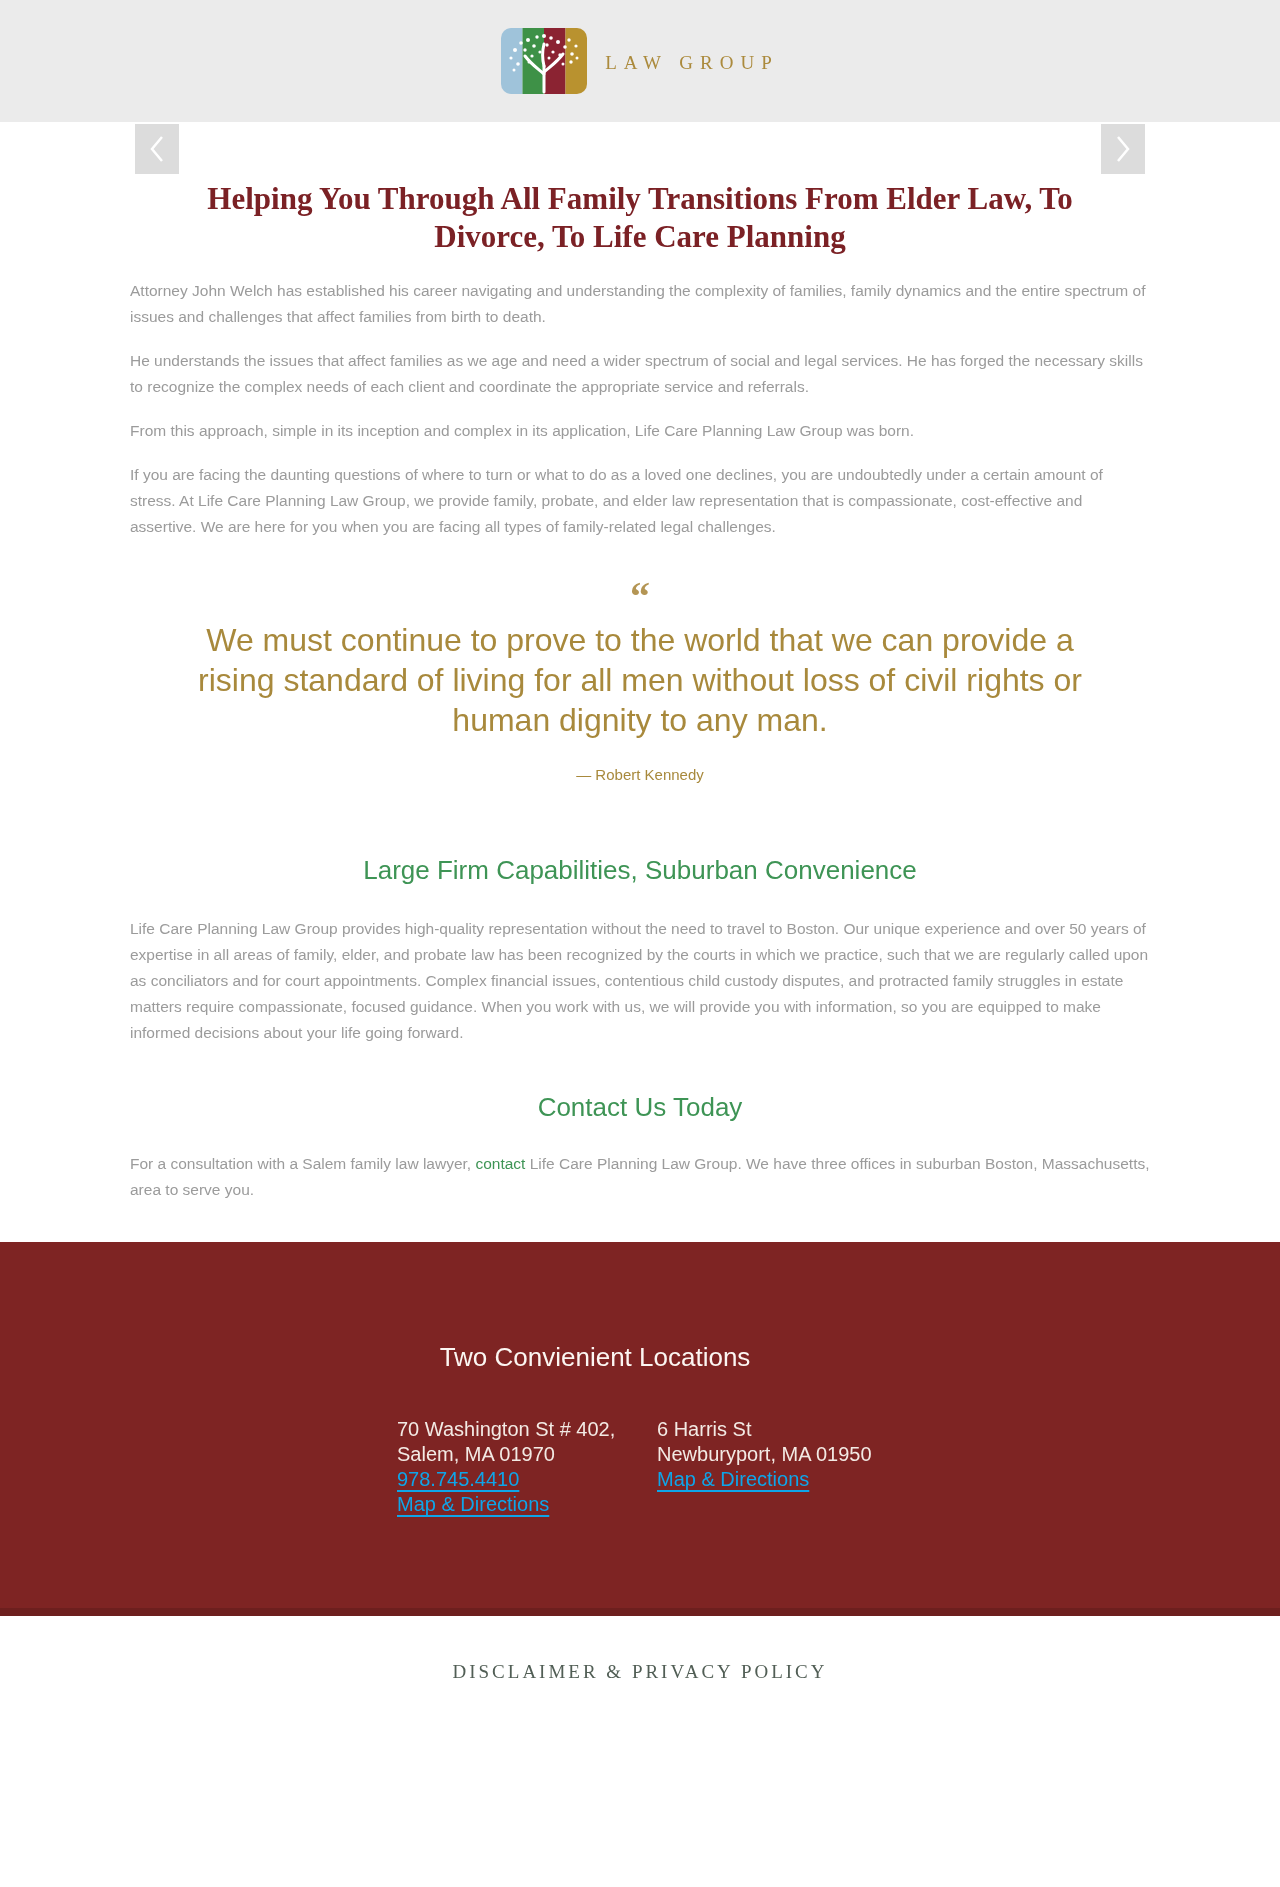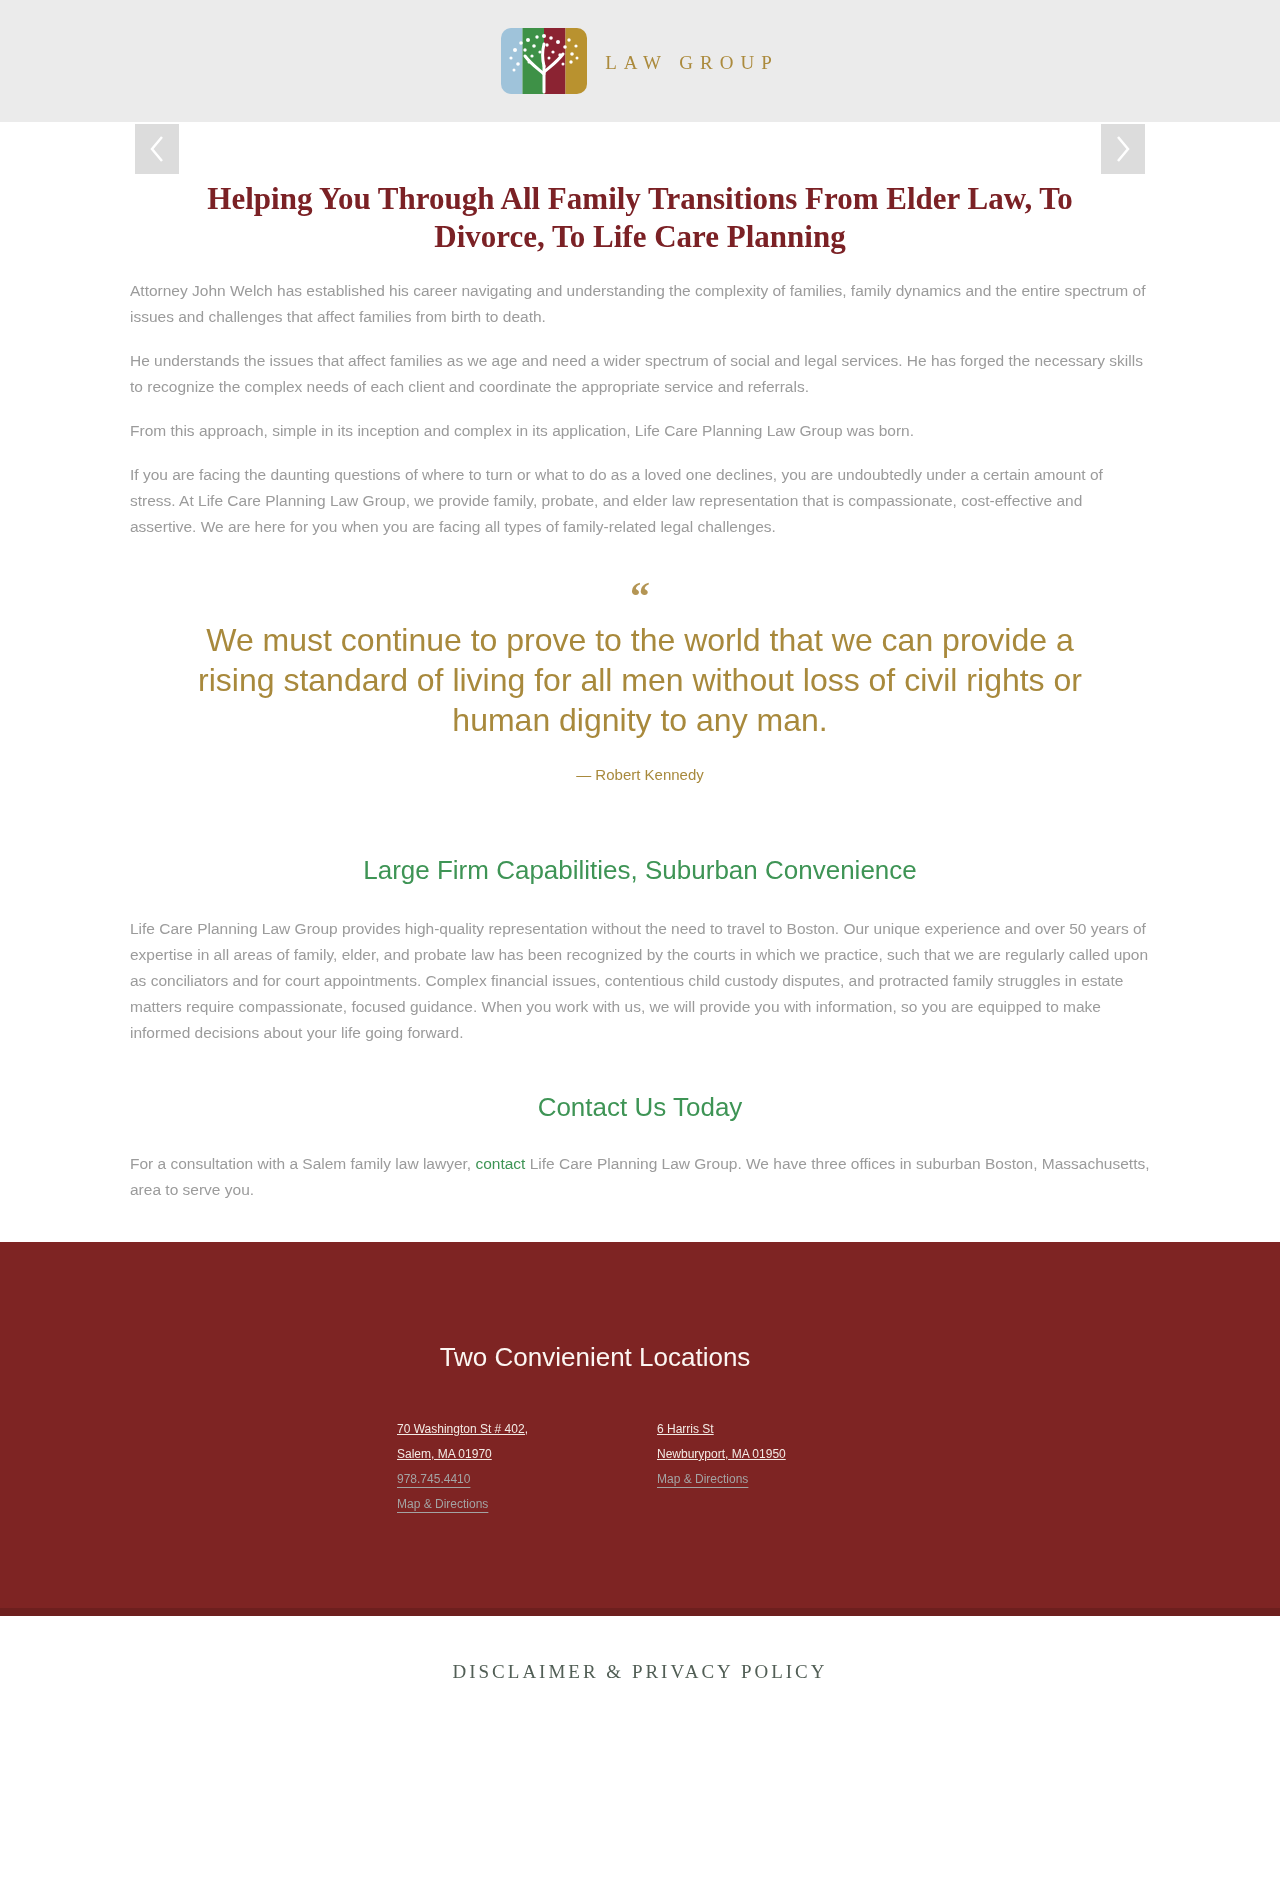--- a/index.html
+++ b/index.html
@@ -131,7 +131,7 @@
     margin-left: 397px;
     margin-top: 44px;
   }
-  .location-card { width: 260px; font-size: 12px; line-height: 25px; text-decoration: underline; }
+  .location-card { width: 260px; font-size: 20px; line-height: 25px; }
   .location-card a {
     color: #a3a3a3;
     text-decoration: underline;

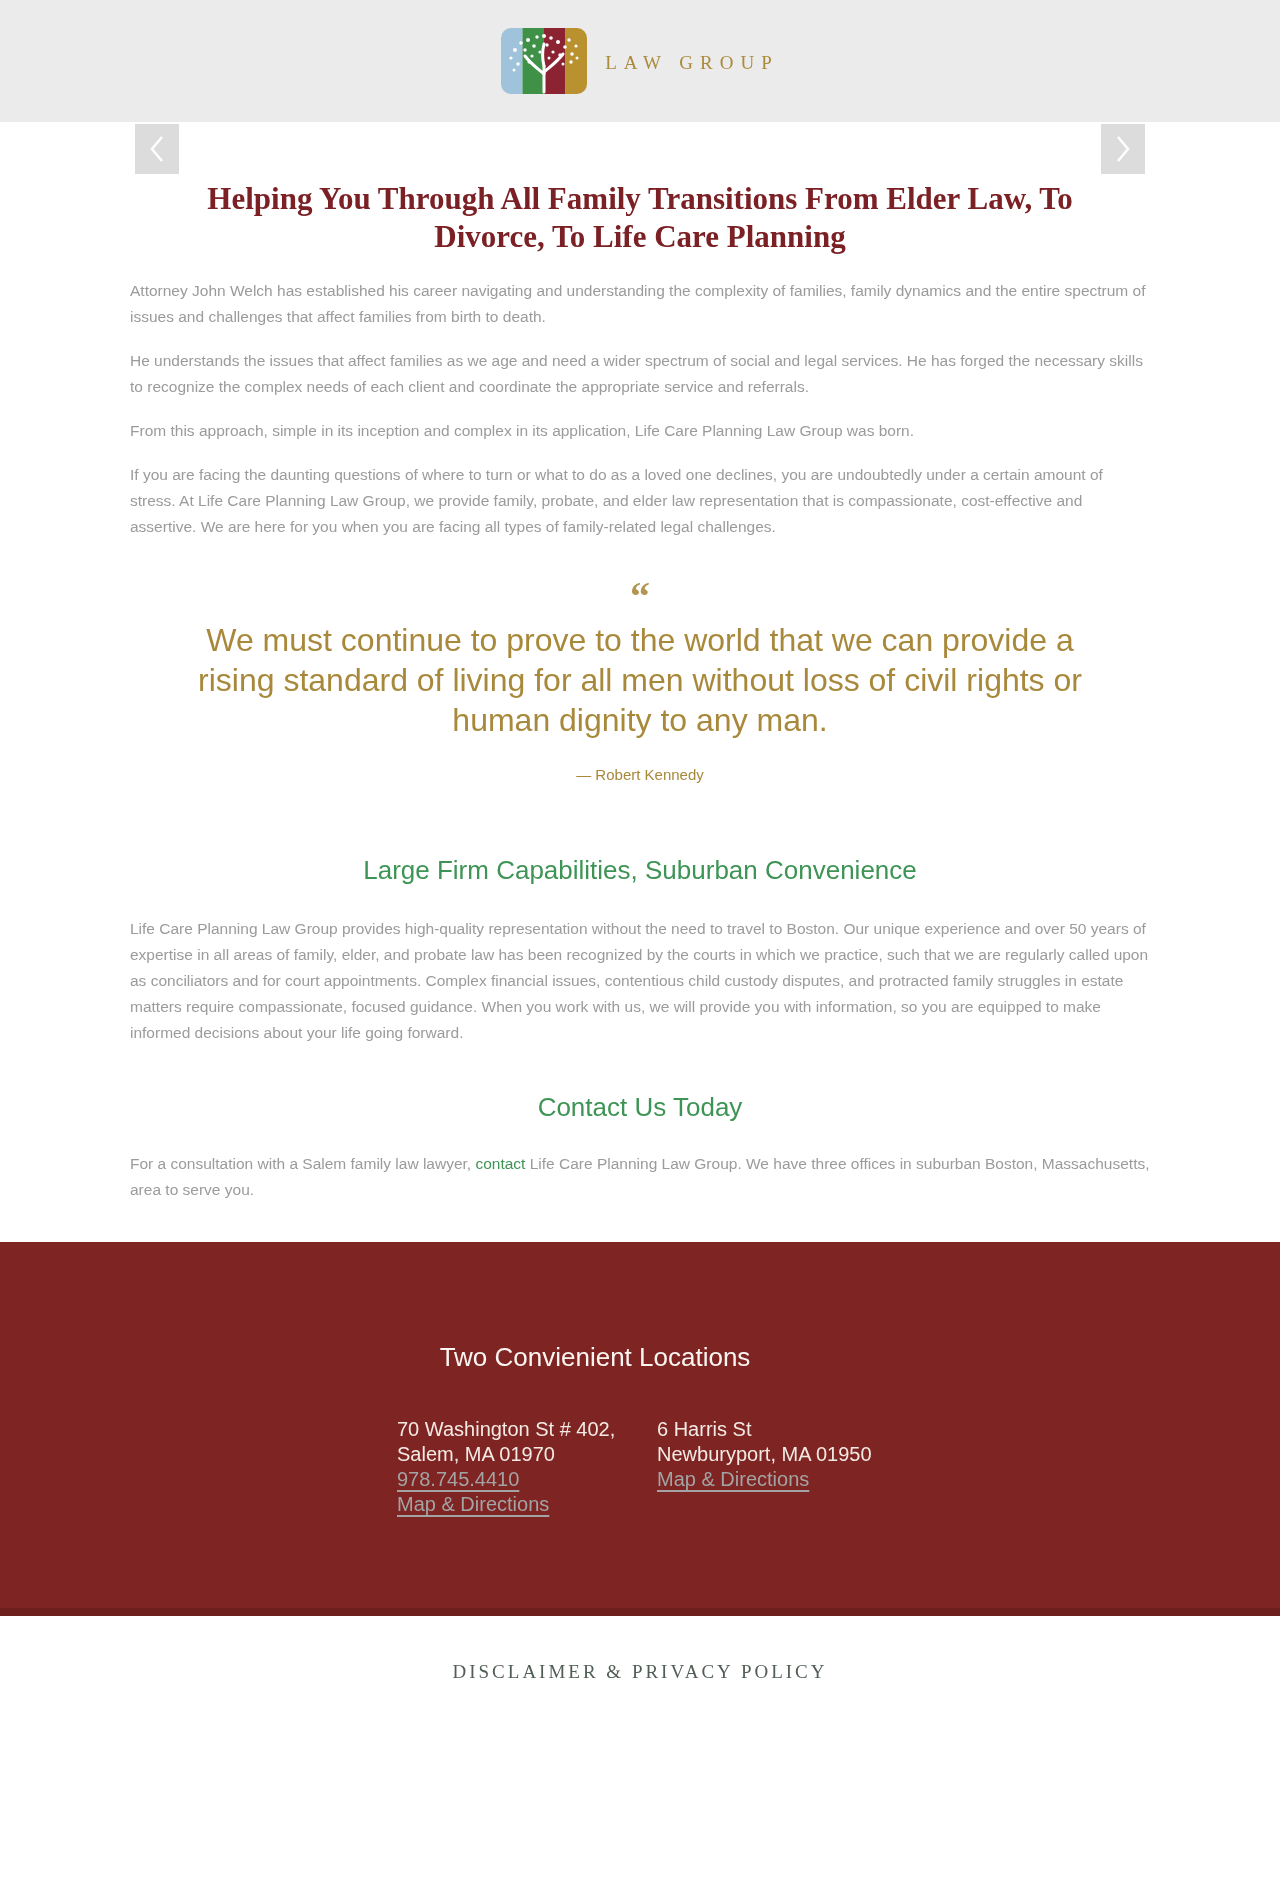--- a/index.html
+++ b/index.html
@@ -133,7 +133,7 @@
   }
   .location-card { width: 260px; font-size: 20px; line-height: 25px; }
   .location-card a {
-    color: #a3a3a3;
+    color: #0ea5e9;
     text-decoration: underline;
     text-underline-offset: 4px;
     cursor: pointer;

